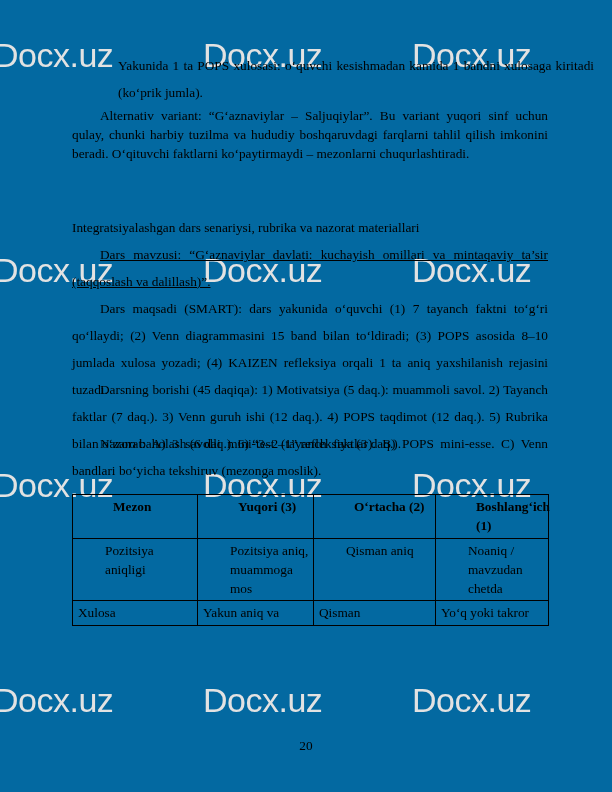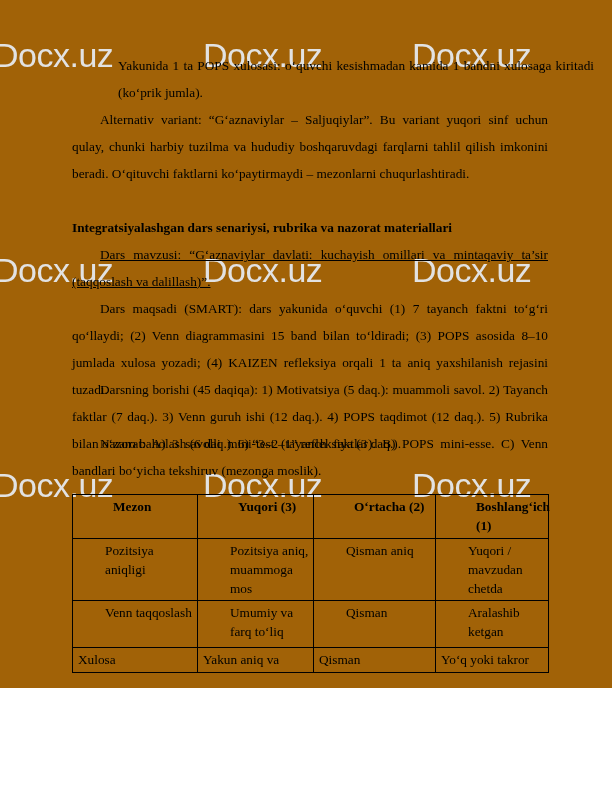--- a/index.html
+++ b/index.html
@@ -14,9 +14,9 @@
   #page {
     position: relative;
     width: 612px;
-    height: 688px;
-    overflow: hidden;
-    background: #a16207;
+    height: 792px;
+    overflow: hidden;
+    background: #0369a1;
   }
 
   

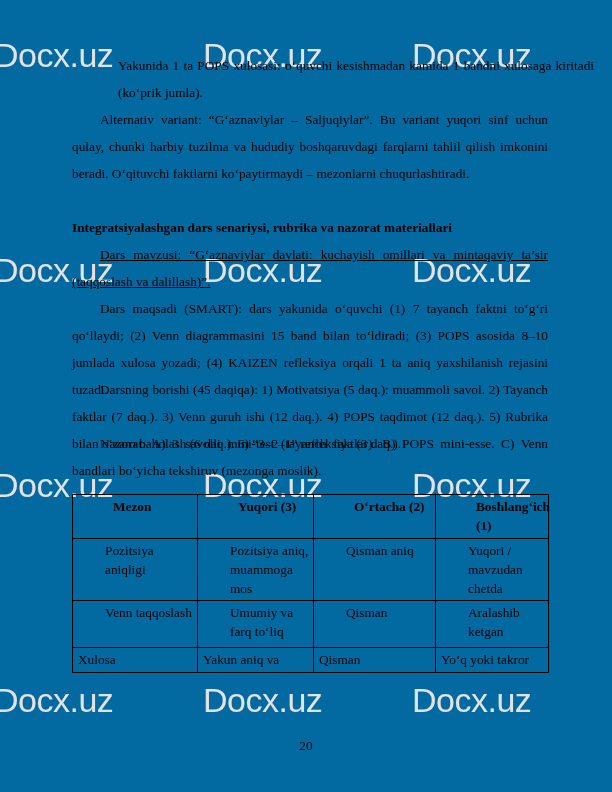--- a/index.html
+++ b/index.html
@@ -144,7 +144,7 @@
 
     <div class="tb" style="top:52px; line-height:27px;margin-left:46px;">Yakunida 1 ta POPS xulosasi: o‘quvchi kesishmadan kamida 1 bandni xulosaga kiritadi (ko‘prik jumla).</div>
 
-    <div class="tb indent" style="top:106px; line-height:27px;">Alternativ variant: “G‘aznaviylar – Saljuqiylar”. Bu variant yuqori sinf uchun qulay, chunki harbiy tuzilma va hududiy boshqaruvdagi farqlarni tahlil qilish imkonini beradi. O‘qituvchi faktlarni ko‘paytirmaydi – mezonlarni chuqurlashtiradi.</div>
+    <div class="tb indent" style="top:106px; line-height:19px;">Alternativ variant: “G‘aznaviylar – Saljuqiylar”. Bu variant yuqori sinf uchun qulay, chunki harbiy tuzilma va hududiy boshqaruvdagi farqlarni tahlil qilish imkonini beradi. O‘qituvchi faktlarni ko‘paytirmaydi – mezonlarni chuqurlashtiradi.</div>
 
     <div class="tb bold noj" style="top:214px; line-height:27px;">Integratsiyalashgan dars senariysi, rubrika va nazorat materiallari</div>
 

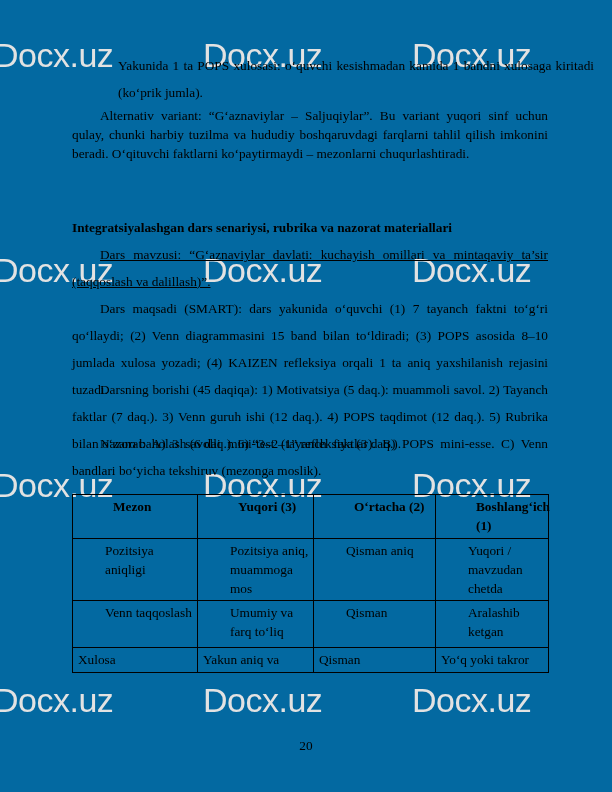--- a/index.html
+++ b/index.html
@@ -60,7 +60,7 @@
     text-align: left;
   }
   .indent { text-indent: 28px; }
-  .bold   { font-weight: bold; }
+  .bold   { font-weight: normal; }
 
   
   #rubric-table {

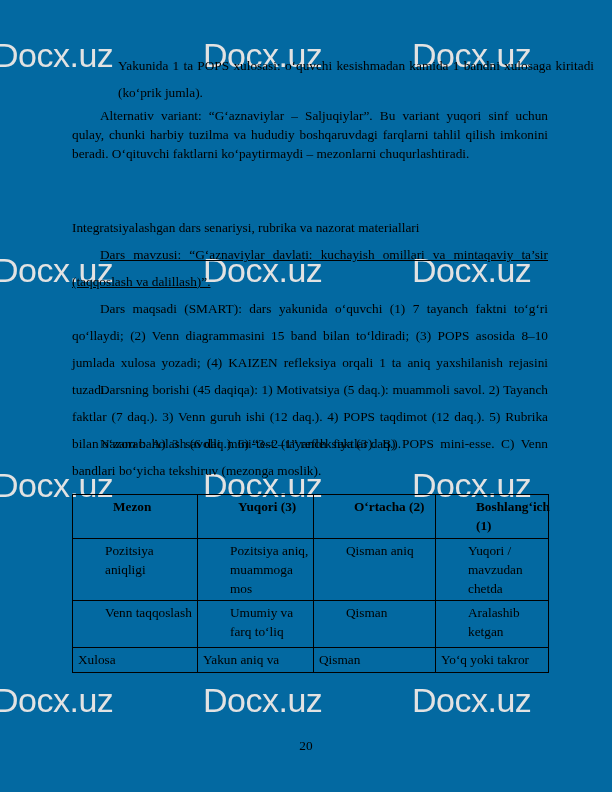--- a/index.html
+++ b/index.html
@@ -179,7 +179,7 @@
           <td>Pozitsiya aniqligi</td>
           <td>Pozitsiya aniq, muammoga mos</td>
           <td>Qisman aniq</td>
-          <td>Yuqori / mavzudan chetda</td>
+          <td>Noaniq / mavzudan chetda</td>
         </tr>
         <tr class="data-row">
           <td>Venn taqqoslash</td>

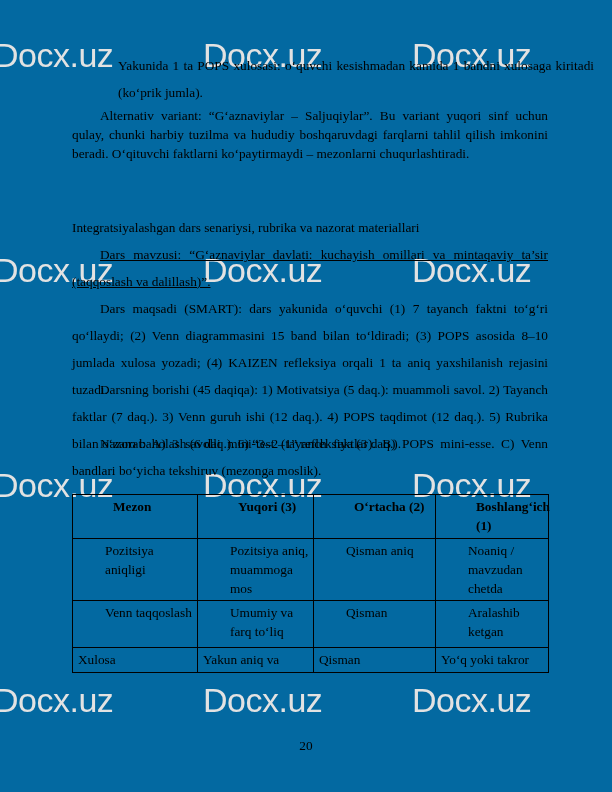--- a/index.html
+++ b/index.html
@@ -181,12 +181,6 @@
           <td>Qisman aniq</td>
           <td>Noaniq / mavzudan chetda</td>
         </tr>
-        <tr class="data-row">
-          <td>Venn taqqoslash</td>
-          <td>Umumiy va farq to‘liq</td>
-          <td>Qisman</td>
-          <td>Aralashib ketgan</td>
-        </tr>
         <tr class="clipped-row">
           <td>Xulosa</td>
           <td>Yakun aniq va</td>

